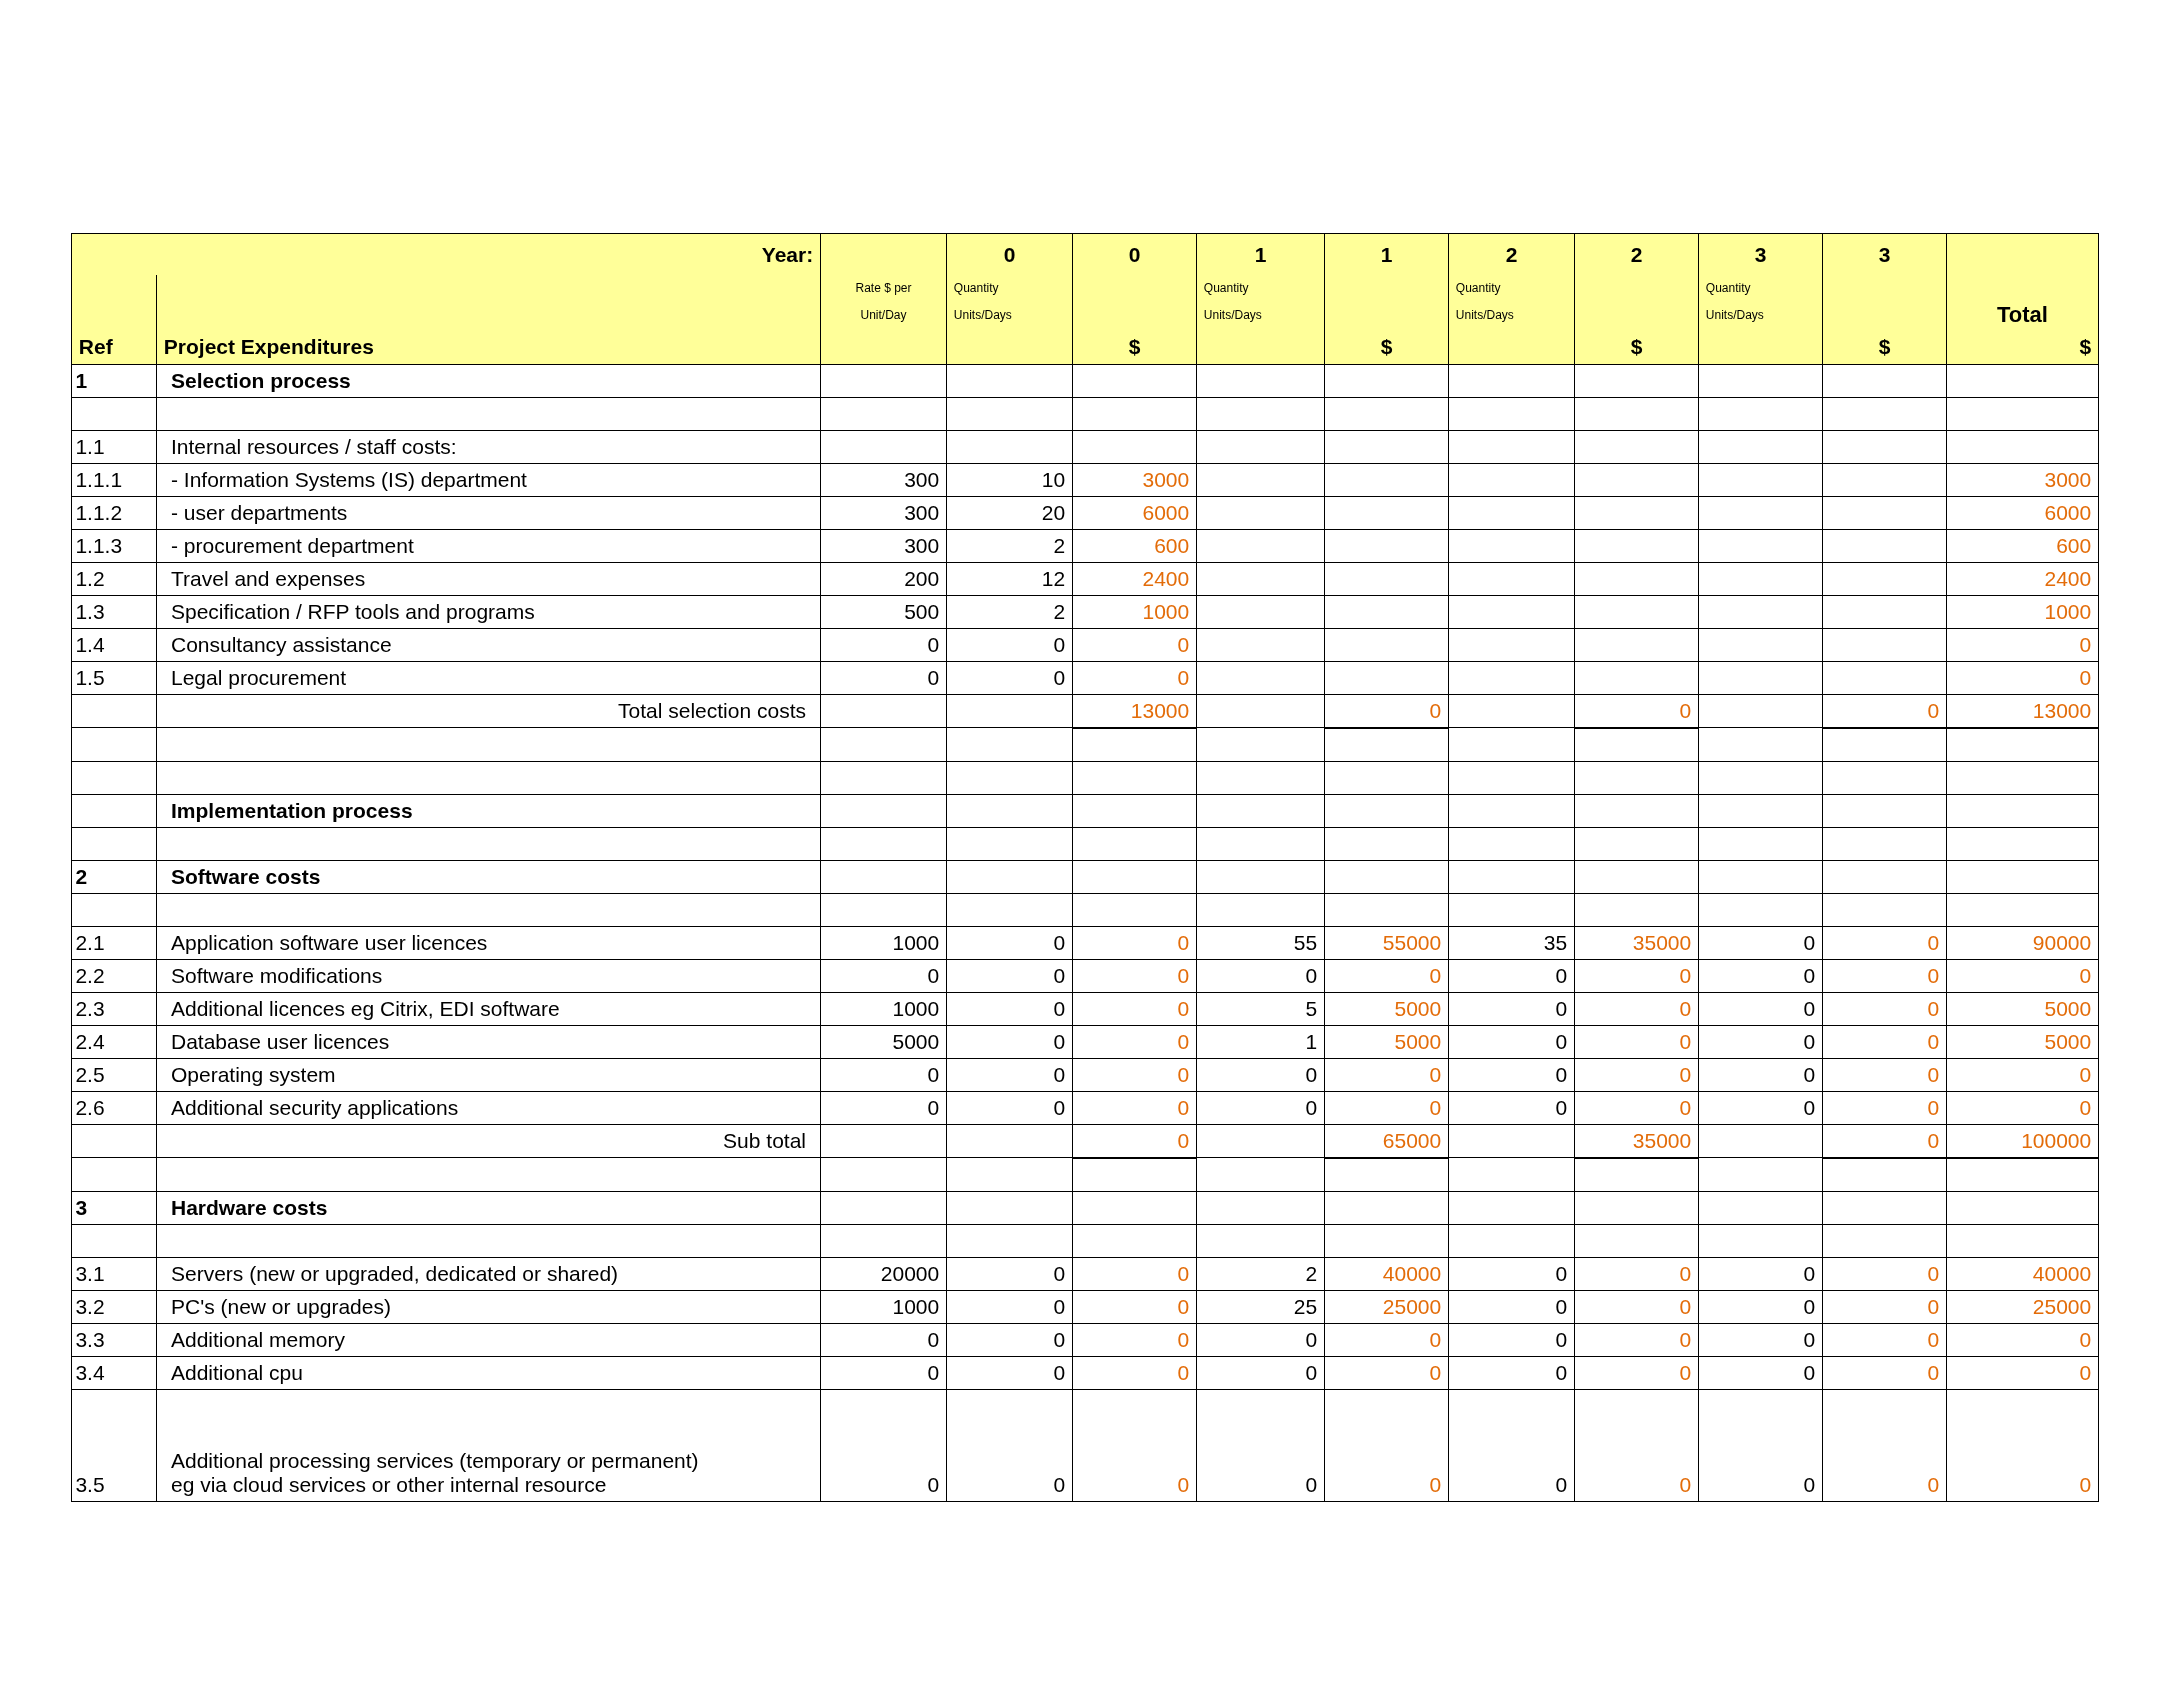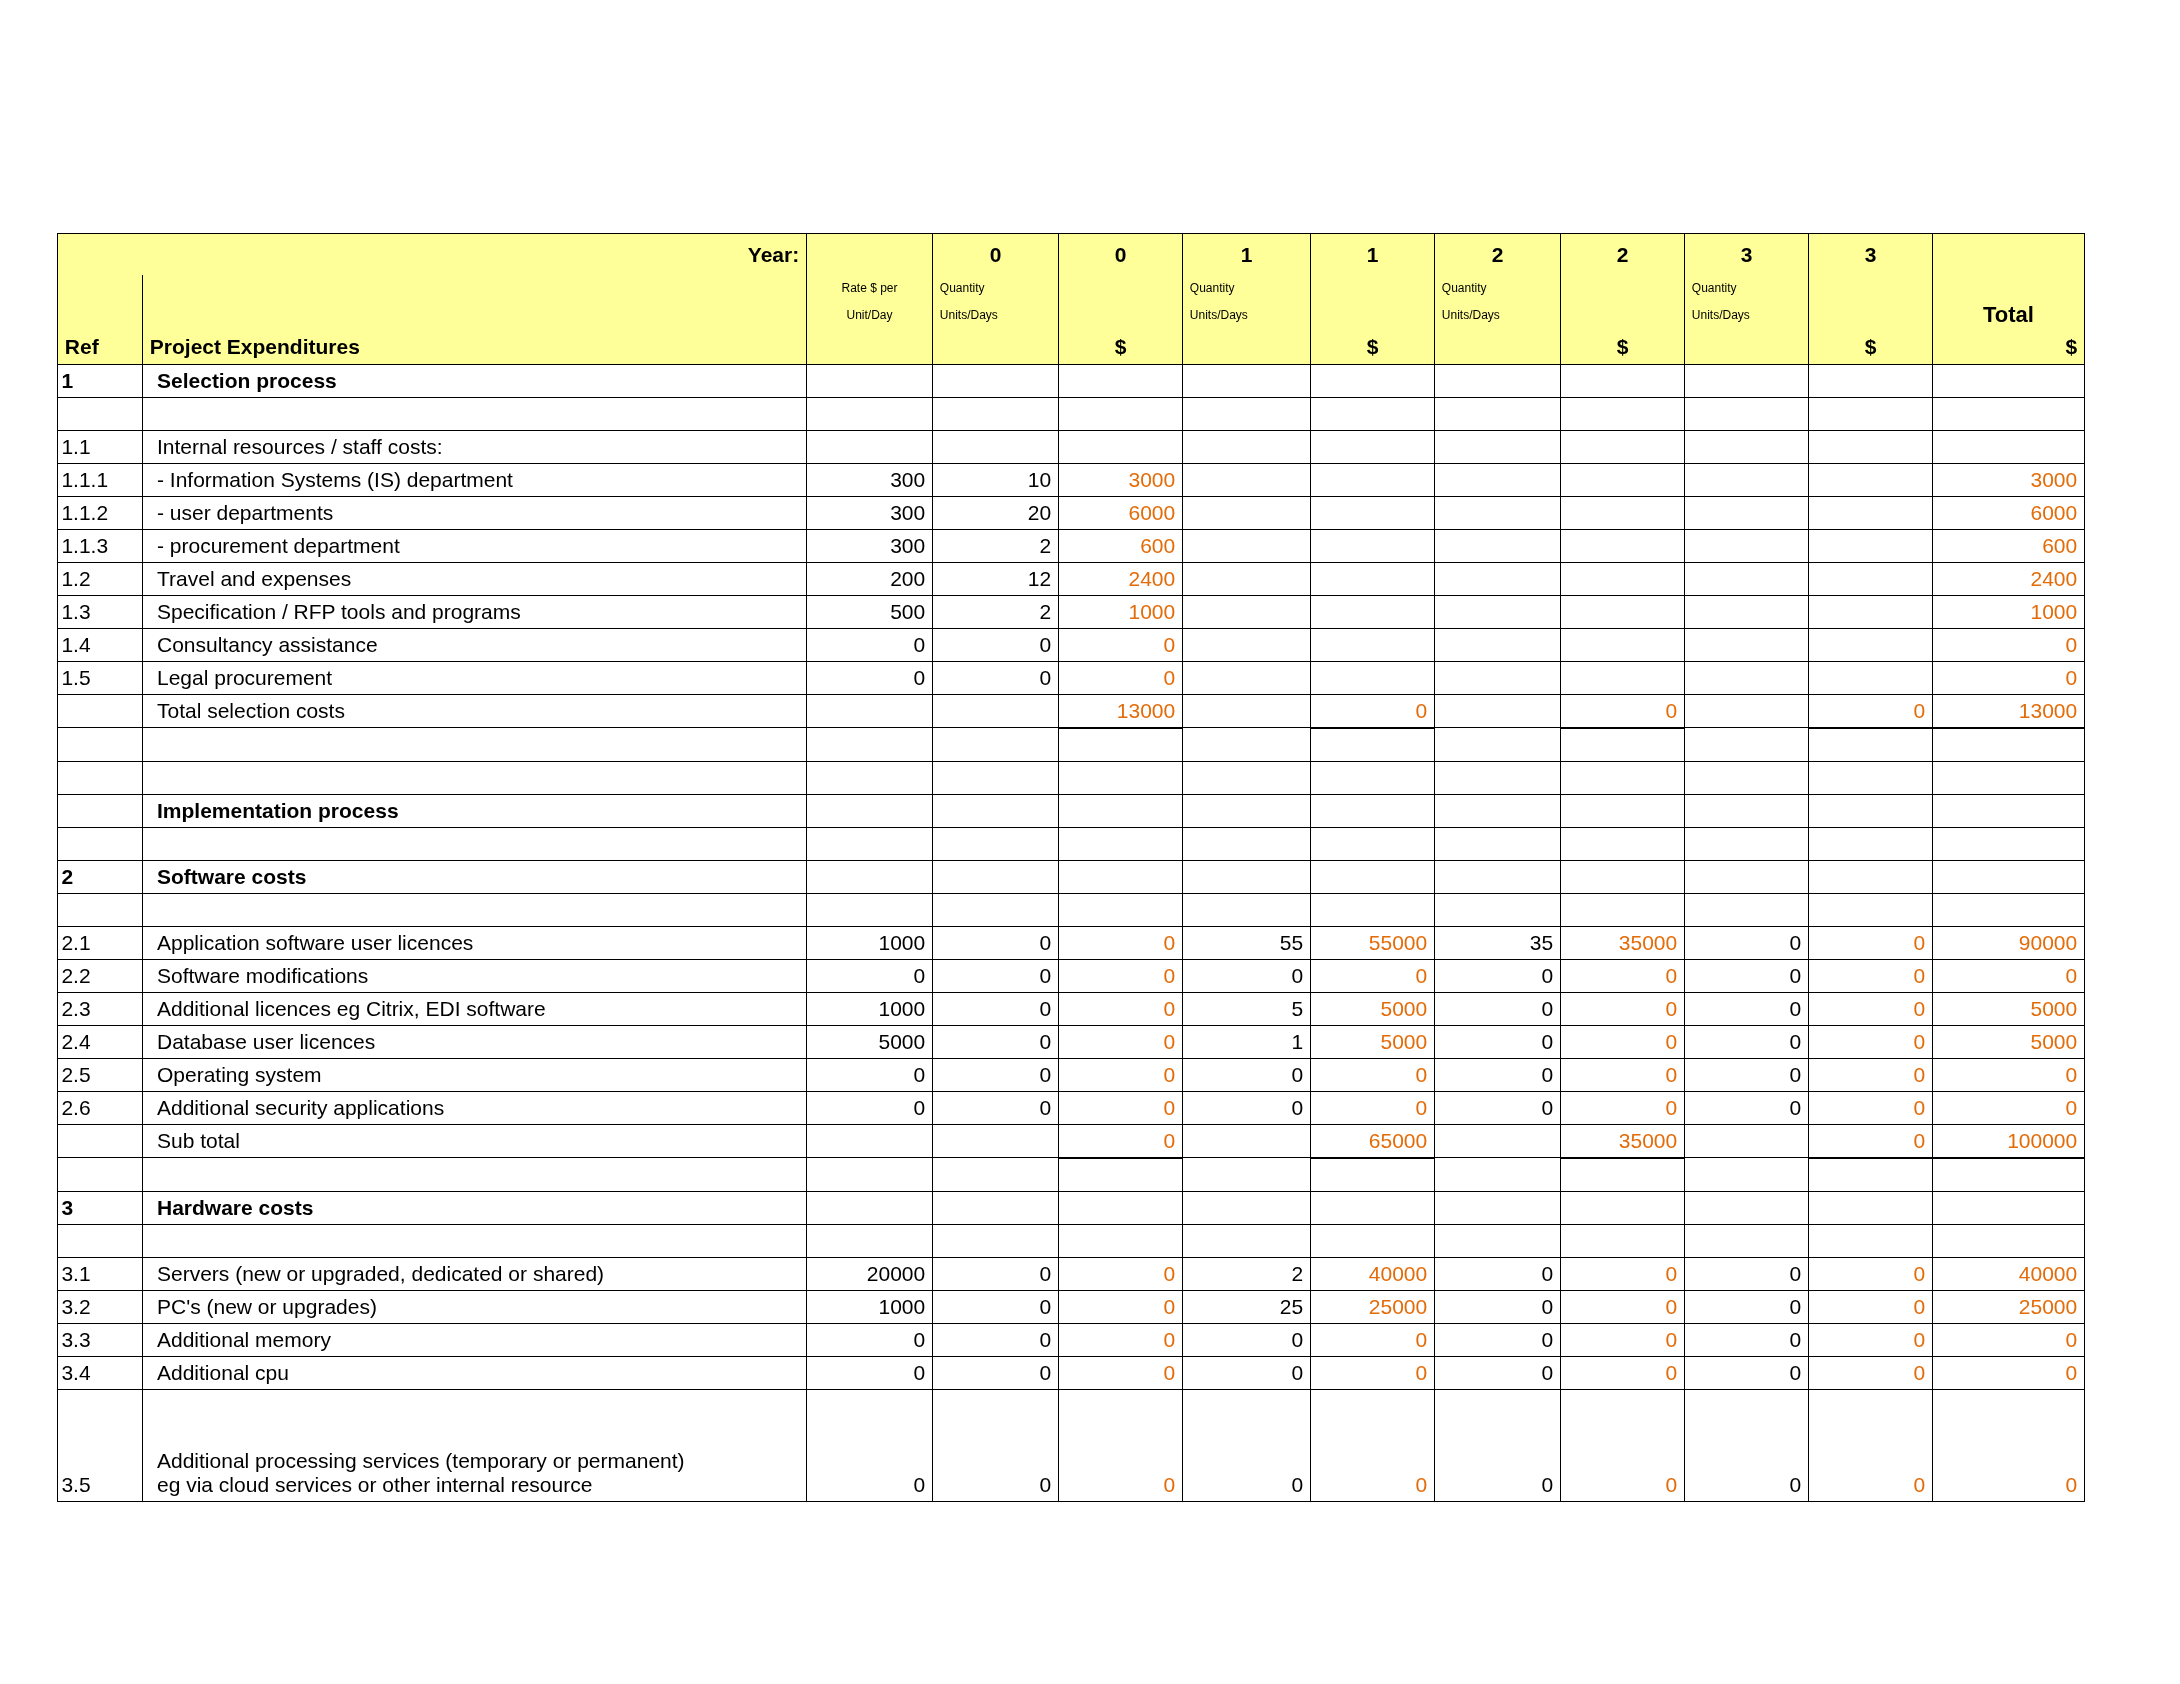--- a/index.html
+++ b/index.html
@@ -8,7 +8,7 @@
     font-family:"Liberation Sans", sans-serif; color:#000;
     position:relative; overflow:hidden;
   }
-  .sheet { position:absolute; left:57px; top:233px; }
+  .sheet { position:absolute; left:71px; top:233px; }
   table { border-collapse:collapse; border:1.7px solid #000; background:#fff; table-layout:fixed; }
 
   

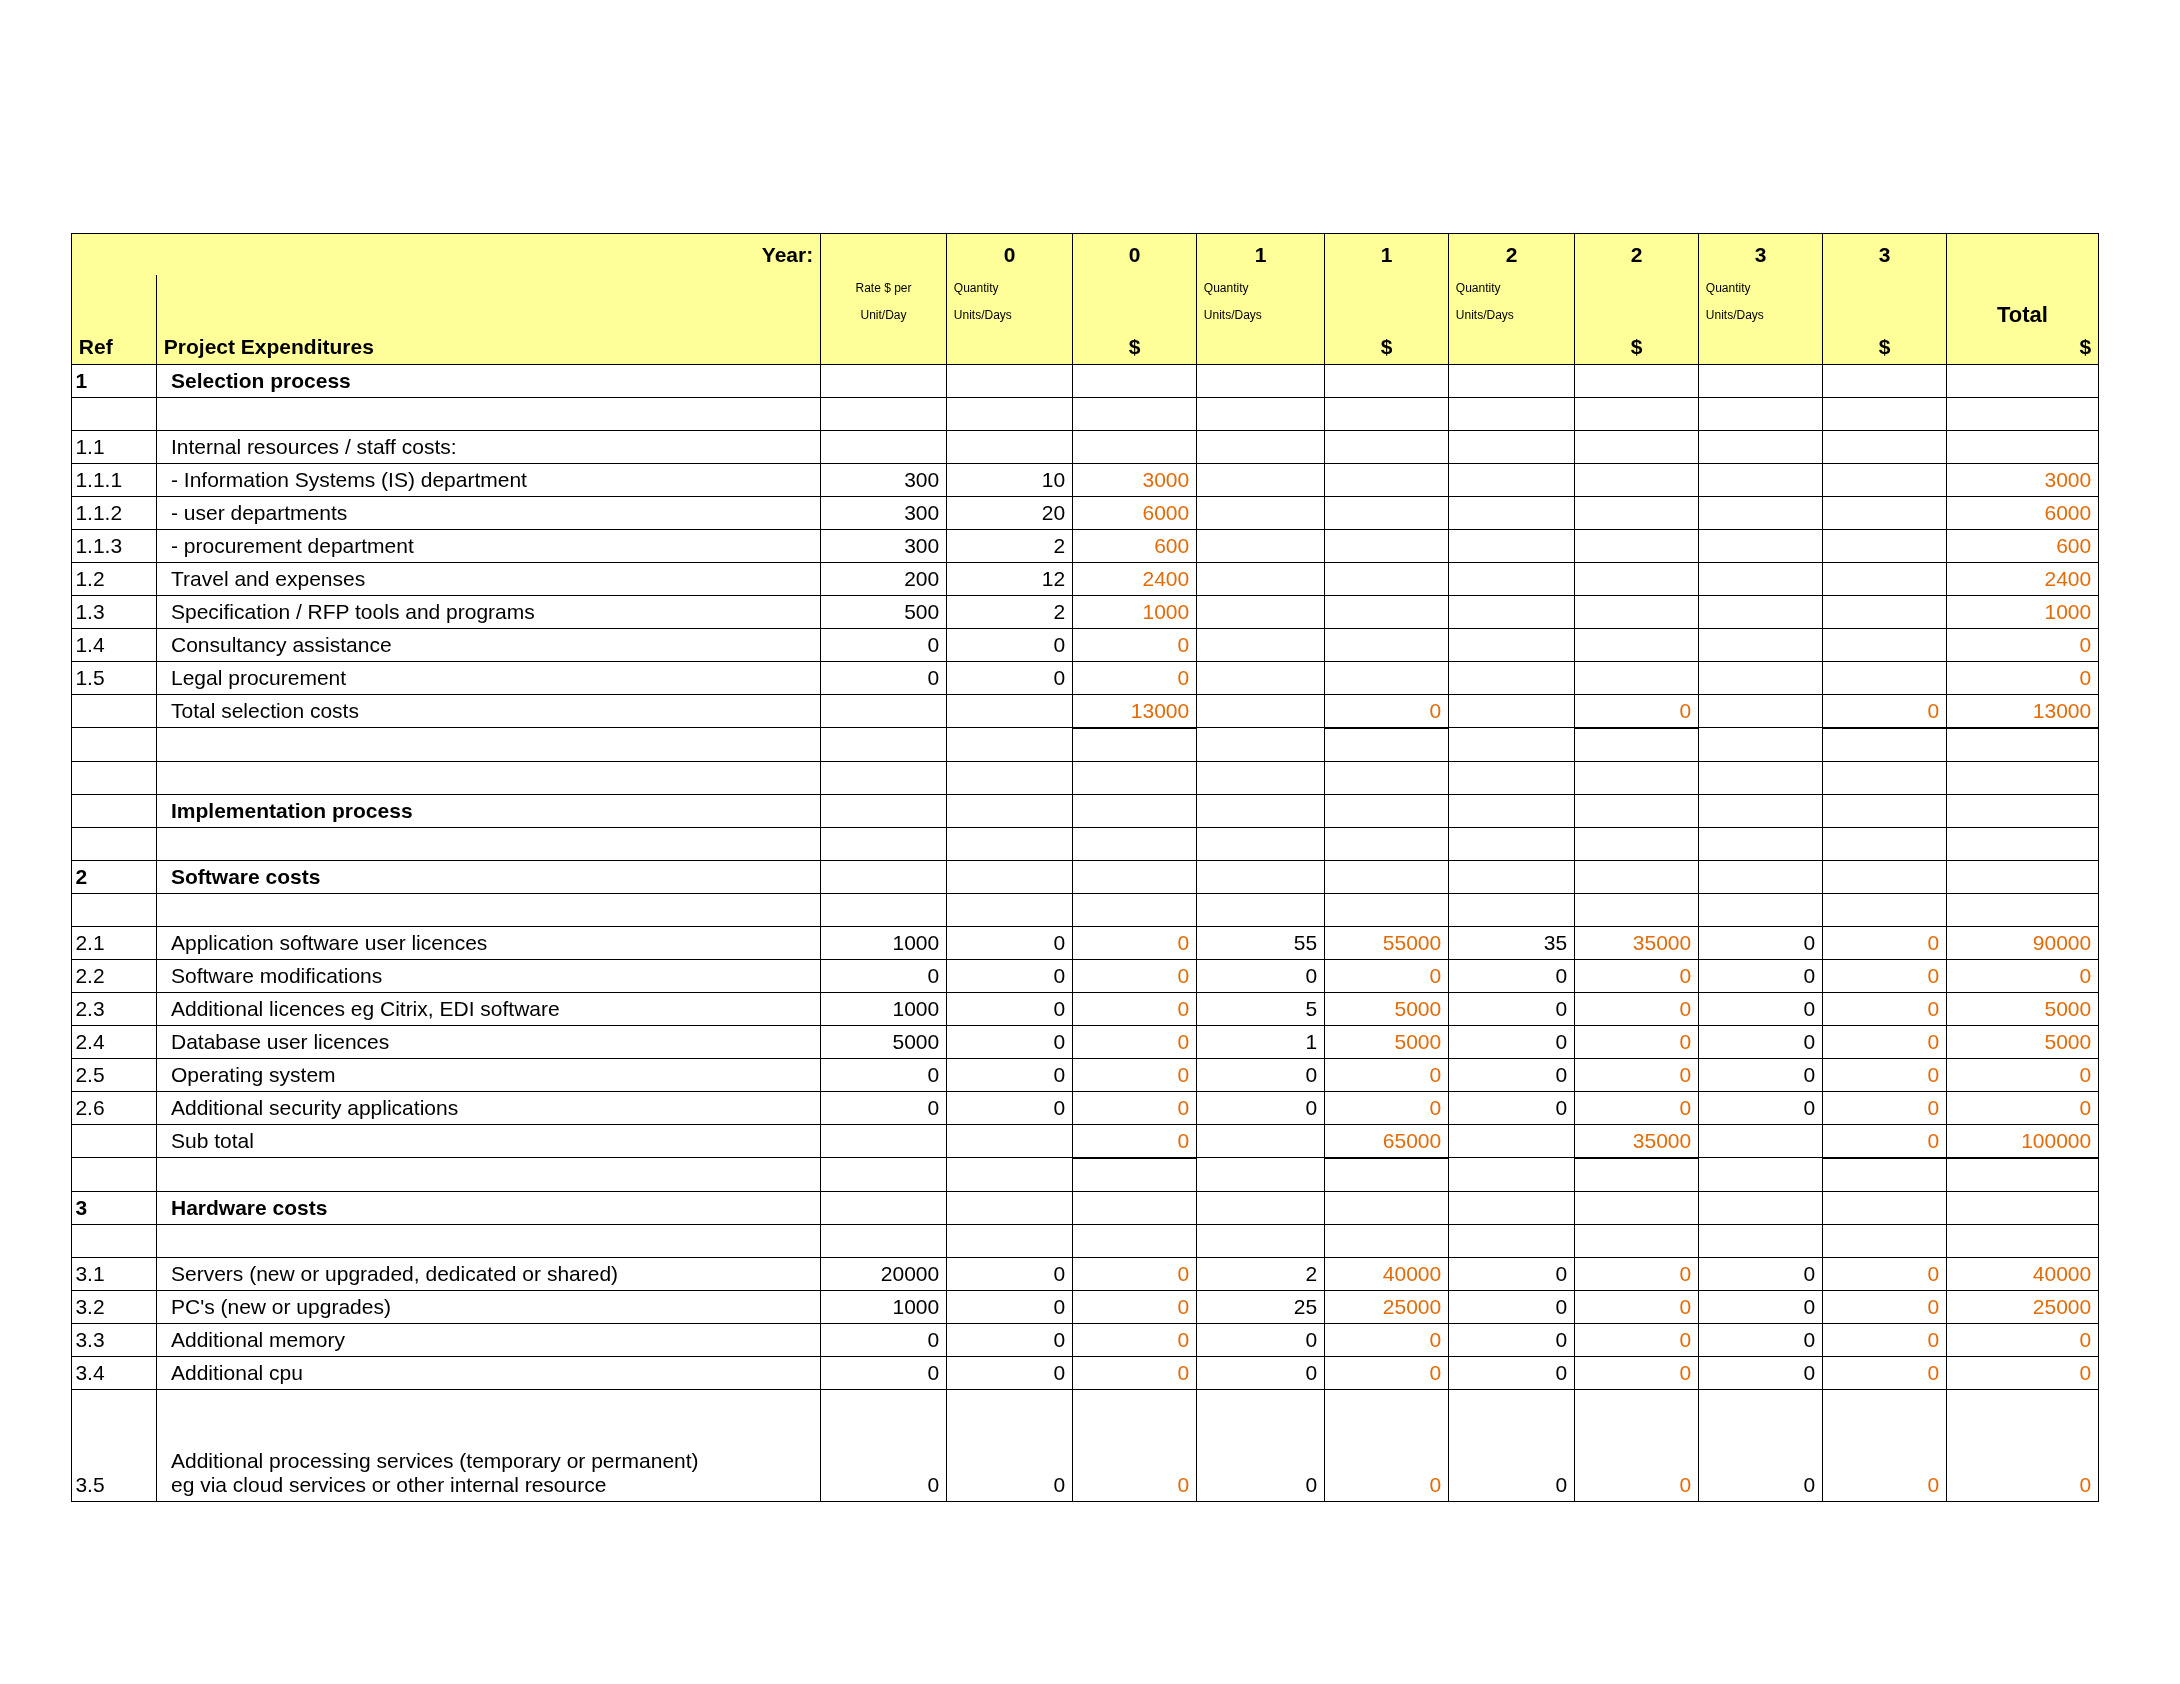--- a/index.html
+++ b/index.html
@@ -43,7 +43,7 @@
   .money { text-align:right; color:#E36C09; }
   tr.section td { font-weight:bold; }
   tr.section2 .c-desc { font-weight:bold;margin-left:8px; }
-  tr.total .c-desc, tr.subtotal .c-desc { text-align:left; }
+  tr.total .c-desc, tr.subtotal .c-desc { text-align:right; }
   tr.total .money, tr.subtotal .money { border-bottom:2.6px double #000; border-top:0.9px solid #000; }
   tr.tall td { vertical-align:bottom; height:107px; padding-bottom:4.3px; }
 </style>

